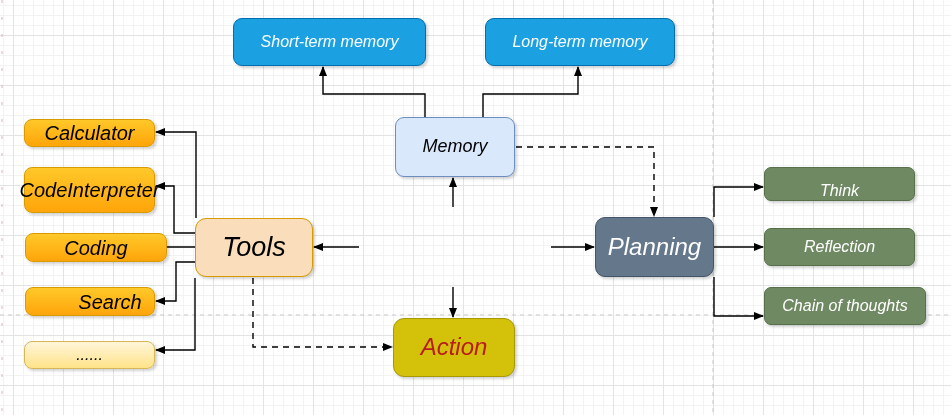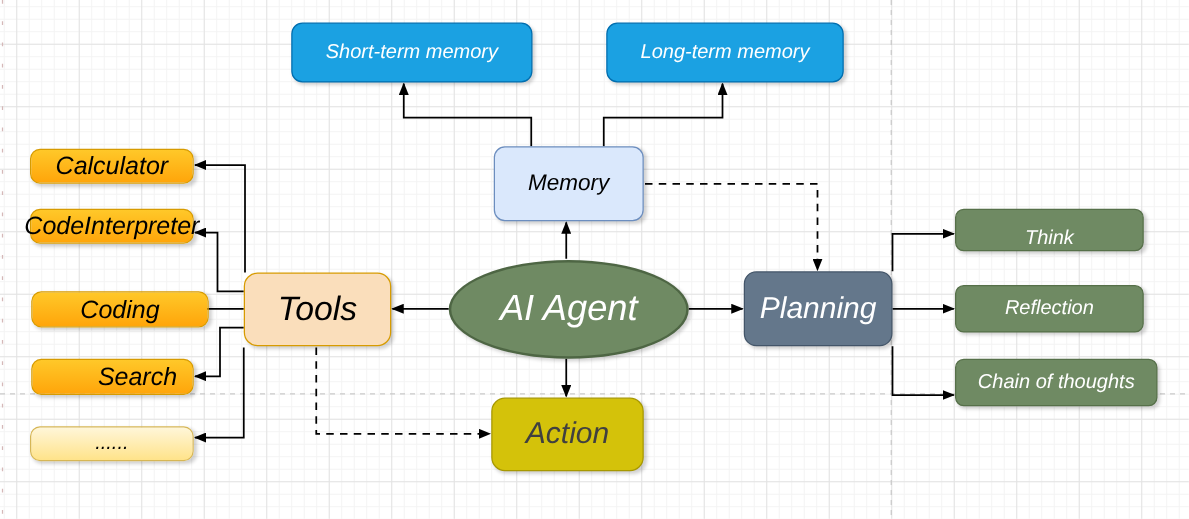--- a/index.html
+++ b/index.html
@@ -101,7 +101,7 @@
     <span>Calculator</span>
   </div>
 
-  <div class="node orange" style="left:24px;top:167px;width:131px;height:28px;">
+  <div class="node orange" style="left:24px;top:167px;width:131px;height:46px;">
     <span>CodeInterpreter</span>
   </div>
 

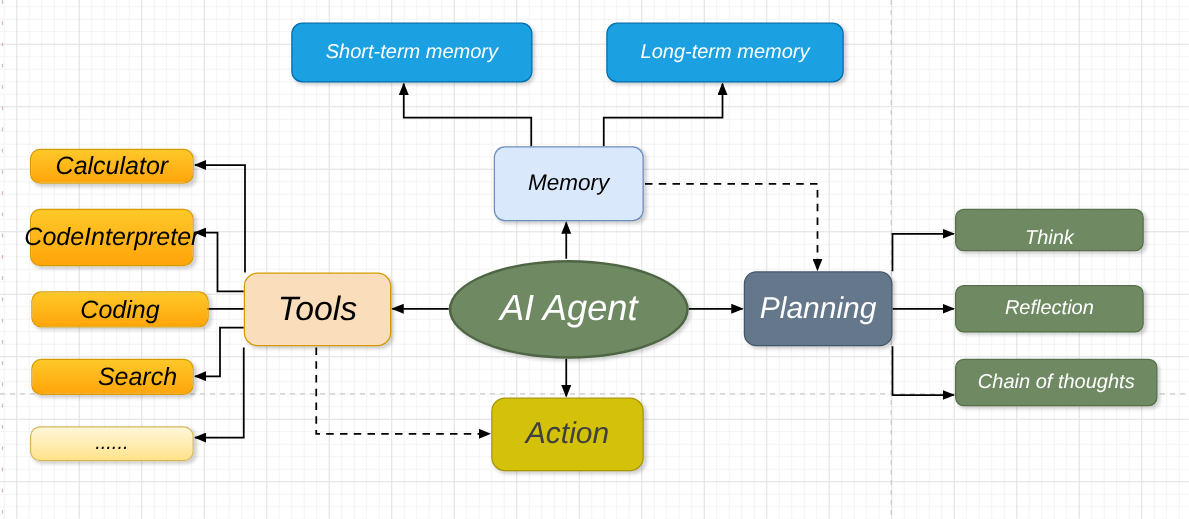--- a/index.html
+++ b/index.html
@@ -121,9 +121,6 @@
     <span>Tools</span>
   </div>
 
-  <div class="node ellipse" style="left:359px;top:208px;width:192px;height:79px;">
-    <span>AI Agent</span>
-  </div>
 
   <div class="node slate" style="left:595px;top:217px;width:119px;height:60px;">
     <span>Planning</span>

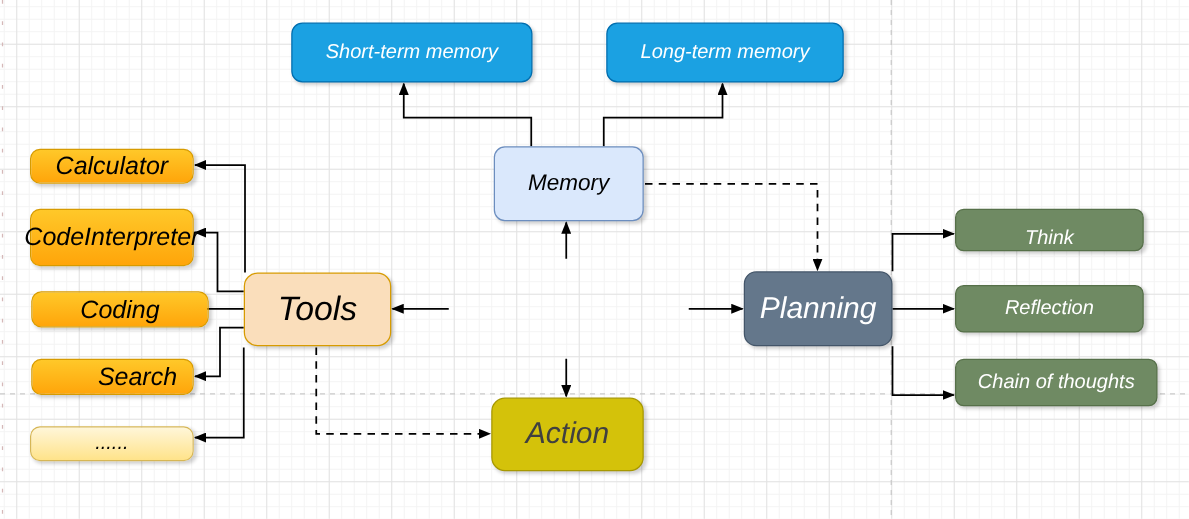--- a/index.html
+++ b/index.html
@@ -28,7 +28,7 @@
   .lightyellow{background:linear-gradient(#FFF6D9,#FFE38A); border:1px solid #D6B656; border-radius:8px; color:#000000; font-size:16px;}
   .peach     {background:#FADEBB; border:1px solid #D79B00; border-radius:11px; color:#000000; font-size:27px;}
   .slate     {background:#64778B; border:1px solid #435569; border-radius:10px; color:#ffffff; font-size:24px;}
-  .yellow    {background:#D4C20A; border:1px solid #A79800; border-radius:11px; color:#404040; font-size:24px;}
+  .yellow    {background:#D4C20A; border:1px solid #A79800; border-radius:11px; color:#b91c1c; font-size:24px;}
   .green     {background:#6F8A63; border:1px solid #567049; border-radius:7px;  color:#ffffff; font-size:16px;}
   .ellipse   {background:#6F8A63; border:2px solid #4E6644; border-radius:50%;  color:#ffffff; font-size:29px;}
   #edges{position:absolute; left:0; top:0; pointer-events:none;}

